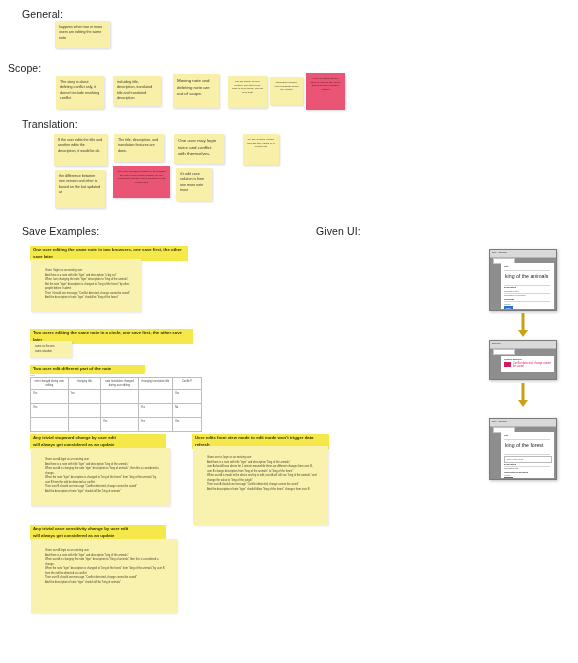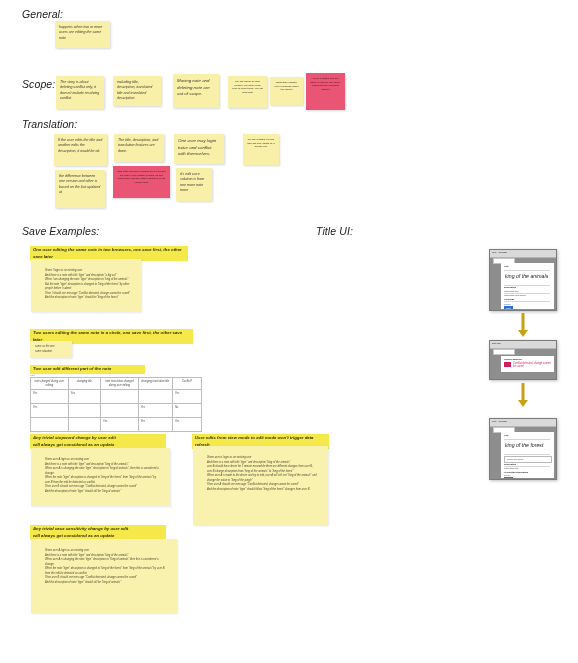--- a/index.html
+++ b/index.html
@@ -8,7 +8,7 @@
     font-family:"Liberation Sans", sans-serif;
     color:#222;
   }
-  .canvas{position:absolute;inset:0;font-style:italic;}
+  .canvas{position:absolute;inset:0;}
 
   
   .sec-head{

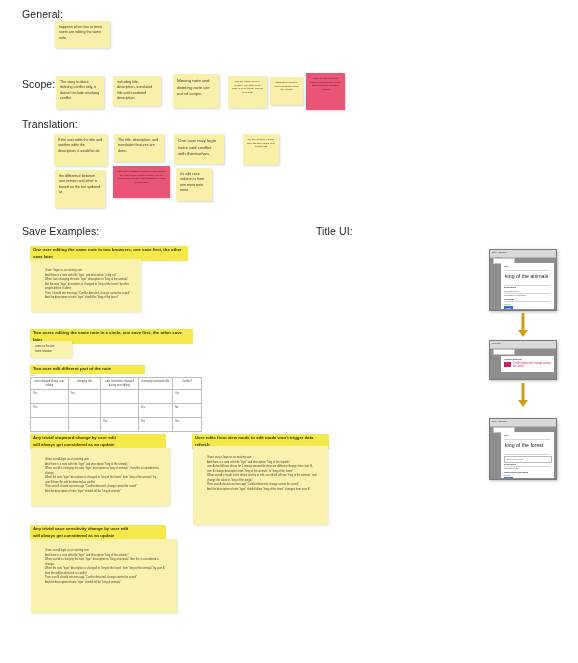--- a/index.html
+++ b/index.html
@@ -111,7 +111,7 @@
   <div class="sec-head" style="left:22px;top:8px;">General:</div>
   <div class="note big" style="left:55px;top:21px;width:55px;height:27px;">happens when two or more users are editing the same note</div>
 
-  <div class="sec-head" style="left:22px;top:62px;margin-top:16px;">Scope:</div>
+  <div class="sec-head" style="left:8px;top:62px;">Scope:</div>
   <div class="note big" style="left:56px;top:76px;width:48px;height:33px;">The story is about deleting conflict only, it doesn't include resolving conflict</div>
   <div class="note big" style="left:113px;top:76px;width:48px;height:30px;">including title, description, translated title and translated description</div>
   <div class="note xl" style="left:173px;top:74px;width:46px;height:34px;">Moving note and deleting note are out of scope.</div>

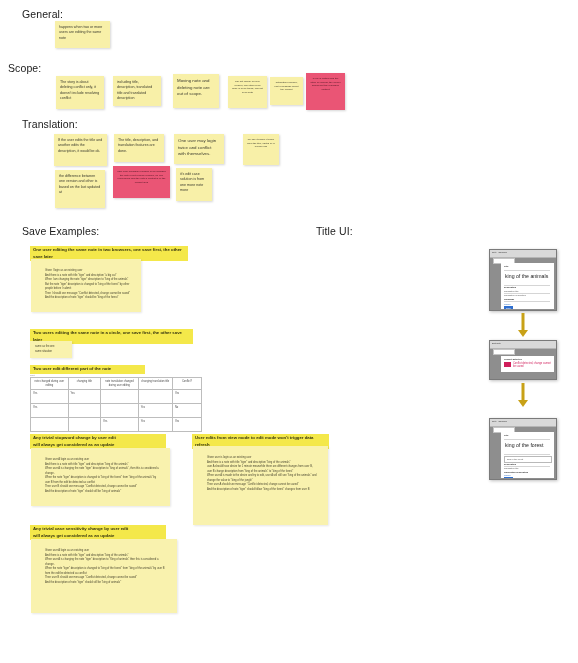--- a/index.html
+++ b/index.html
@@ -206,7 +206,7 @@
 Then user B should see message "Conflict detected, change cannot be saved"
 And the description of note "tiger" should still be "king of animals"</div>
 
-  <div class="sec-head" style="left:316px;top:225px;">Title UI:</div>
+  <div class="sec-head" style="left:316px;top:225px;">Given UI:</div>
 
   <div class="mock" style="left:489px;top:249px;width:68px;height:62px;">
     <div class="chrome">

